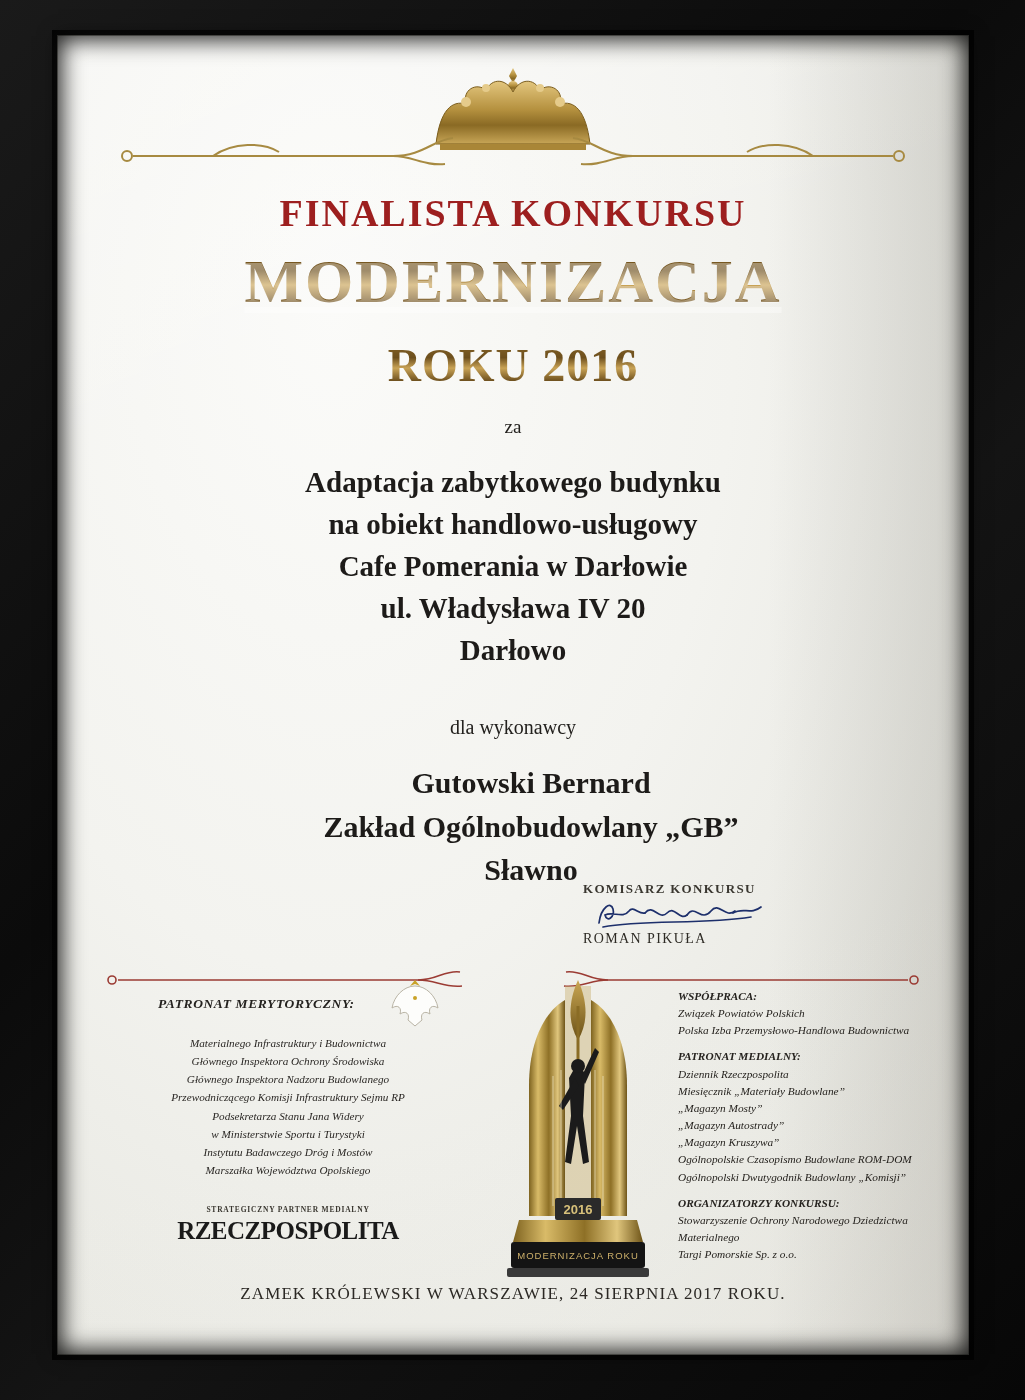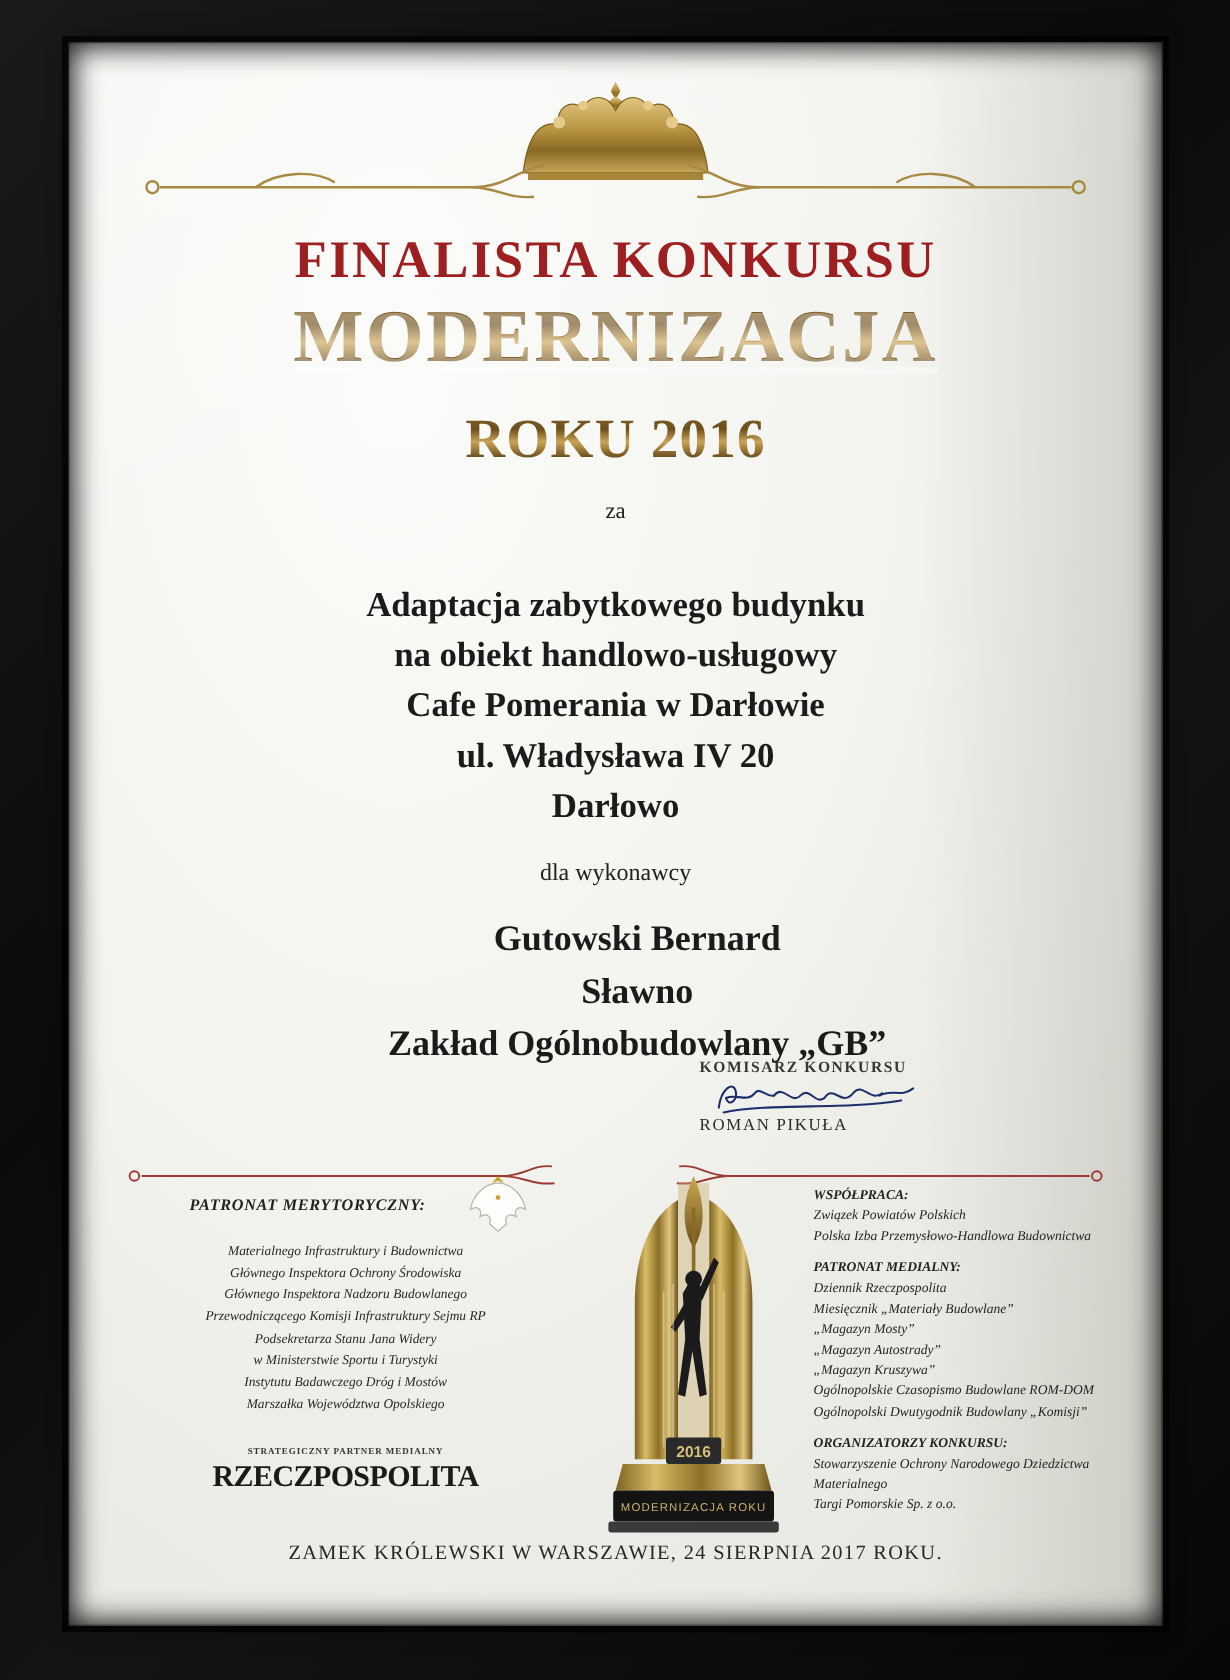--- a/index.html
+++ b/index.html
@@ -44,7 +44,7 @@
   .t-finalista{
     position:absolute;top:155px;left:0;width:100%;text-align:center;
     font-family:"Liberation Serif",serif;
-    font-size:44px;letter-spacing:2px;color:#9d1f1f;font-weight:700;
+    font-size:38px;letter-spacing:2px;color:#9d1f1f;font-weight:700;
     text-shadow:0 1px 0 rgba(255,255,255,.6);
   }
   .t-modern{

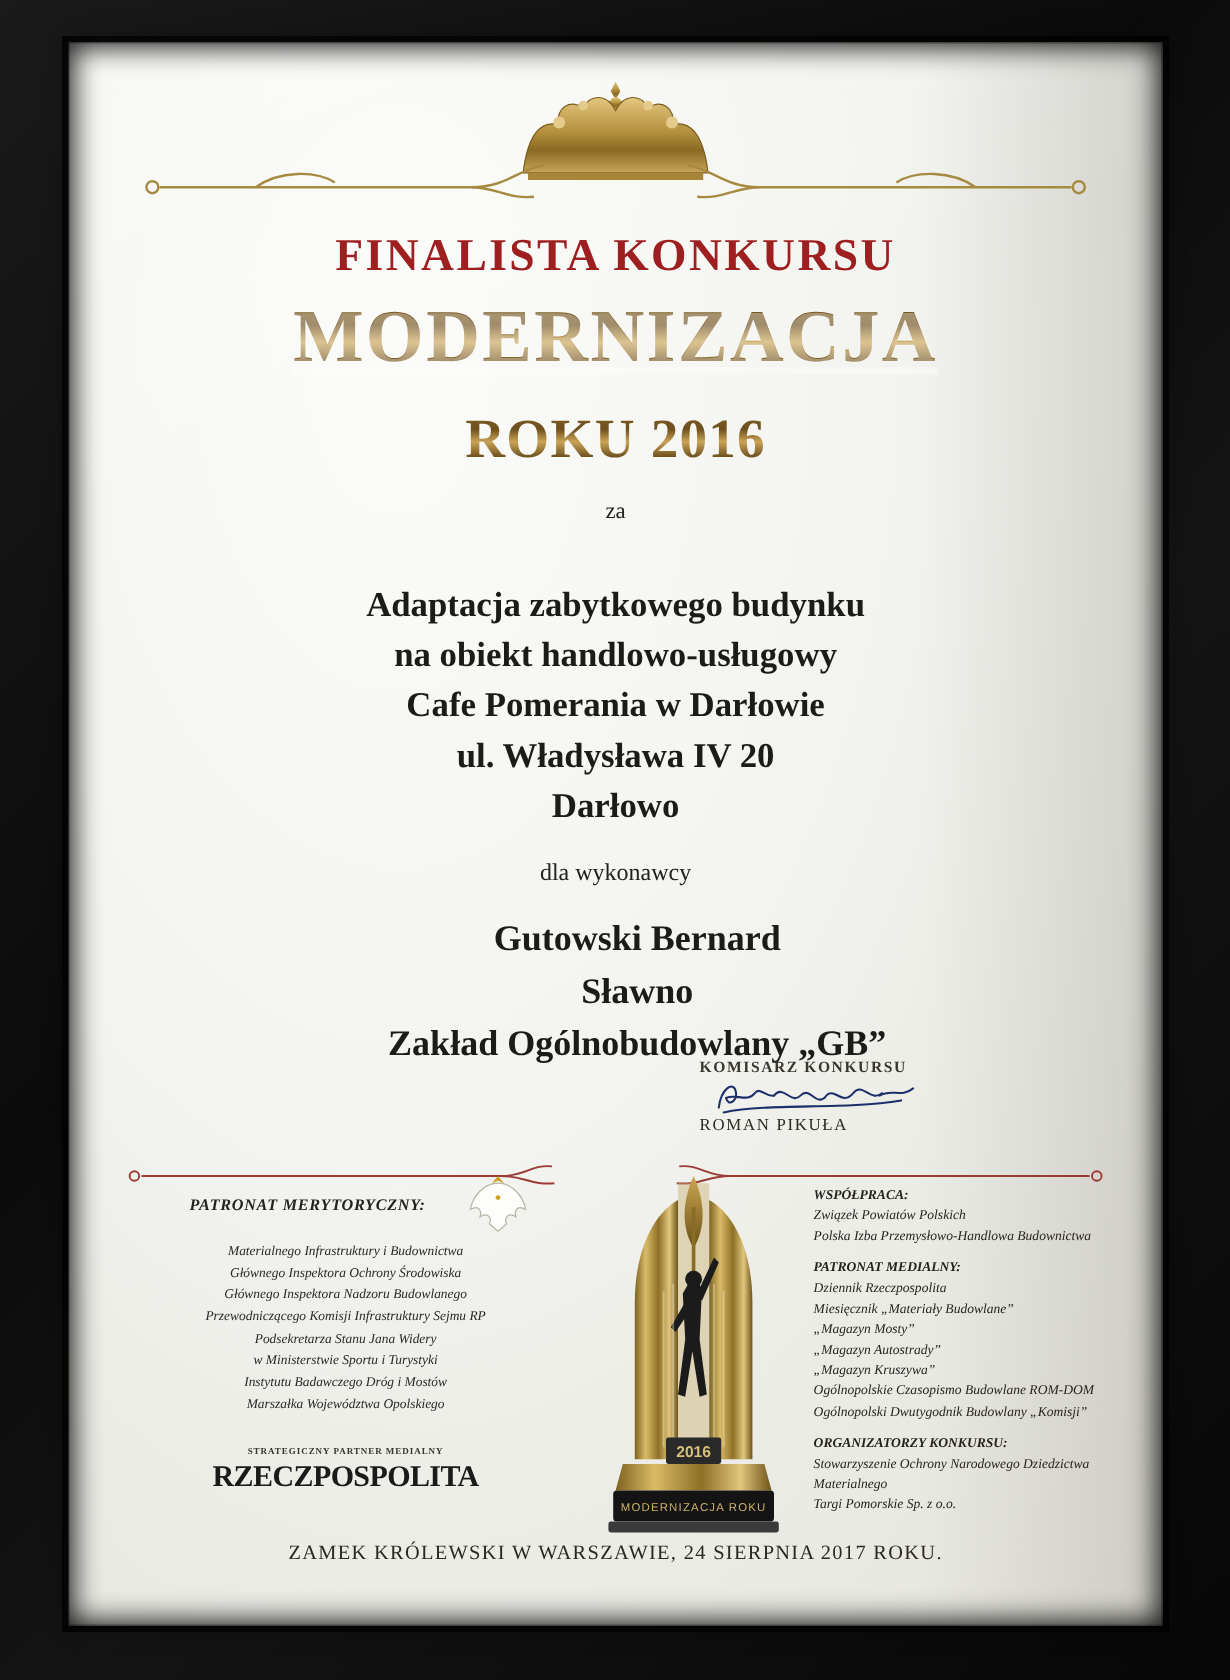--- a/index.html
+++ b/index.html
@@ -66,7 +66,7 @@
     font-size:19px;color:#23211e;
   }
   .project{
-    position:absolute;top:447px;left:0;width:100%;text-align:center;
+    position:absolute;top:425px;left:0;width:100%;text-align:center;
     font-size:29px;font-weight:700;color:#1d1b19;line-height:1.45;
   }
   .t-dla{

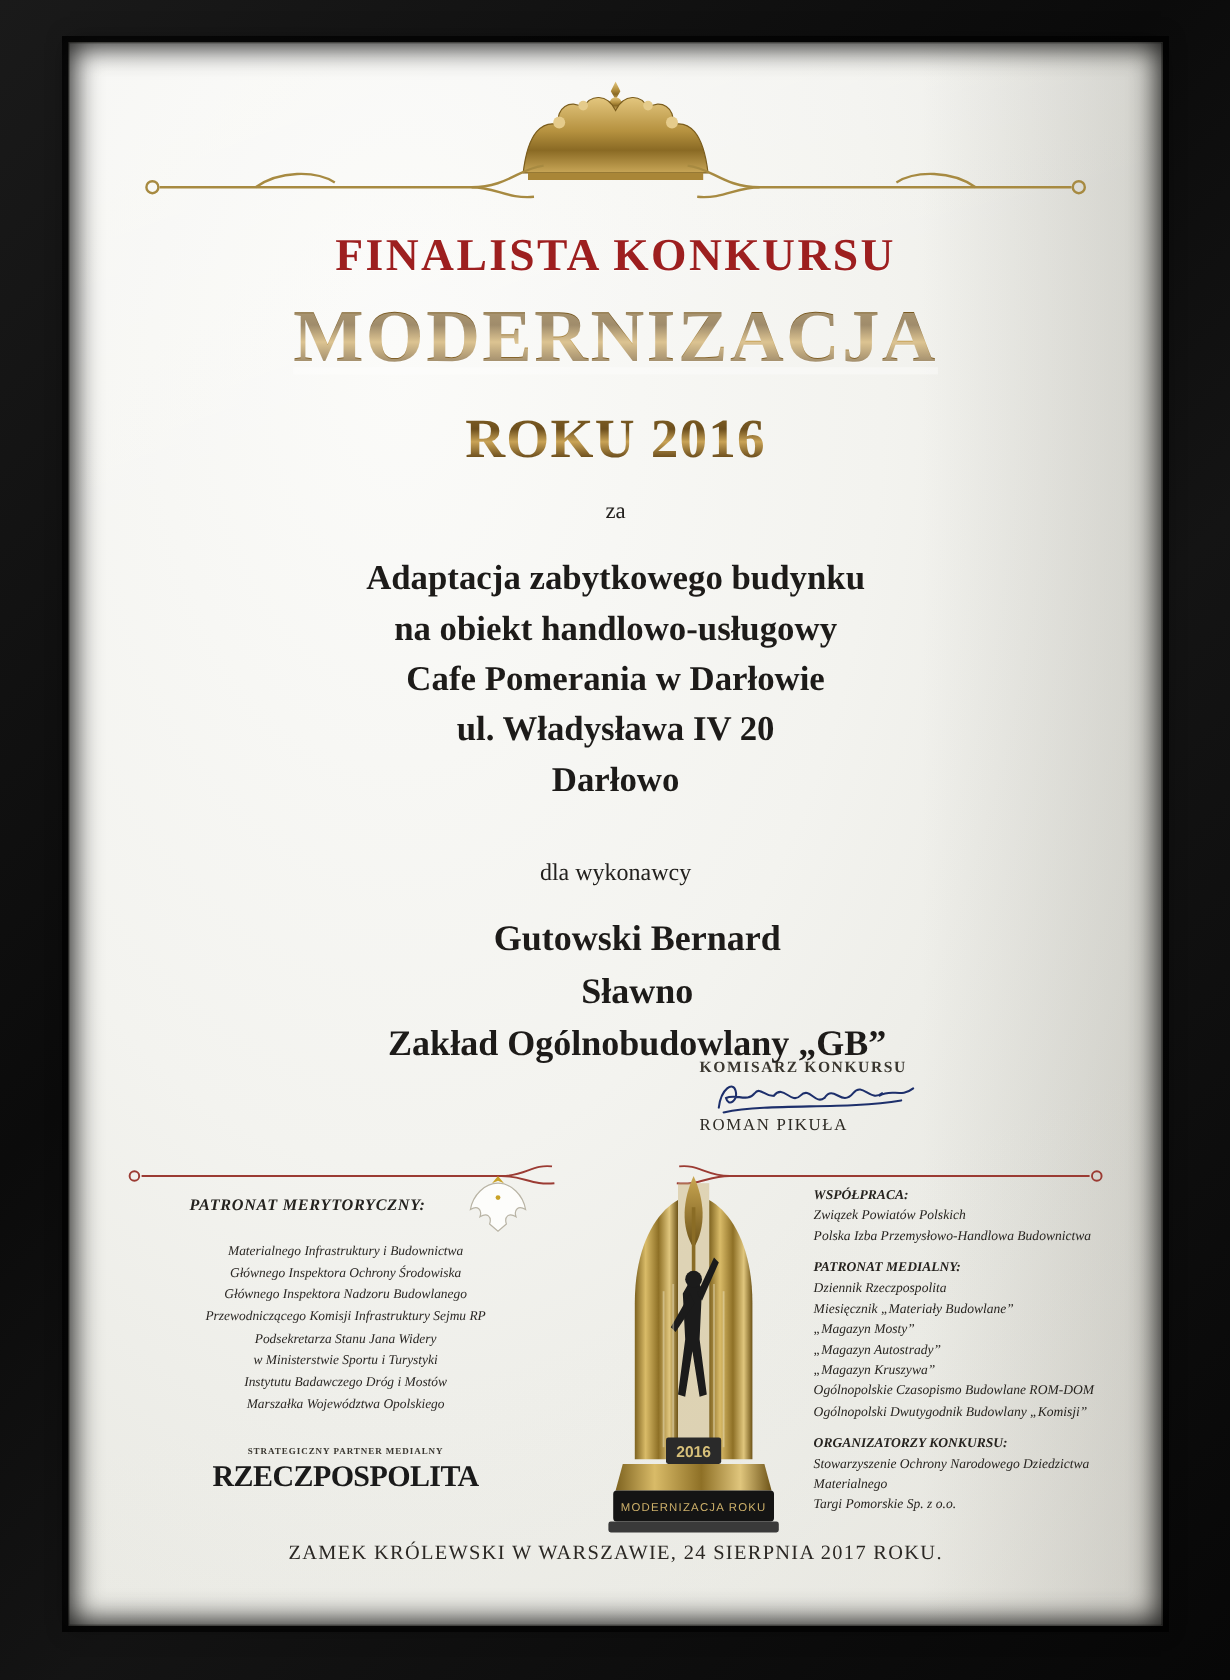--- a/index.html
+++ b/index.html
@@ -183,8 +183,8 @@
 
       <div class="recipient">
         <div>Gutowski Bernard</div>
+        <div>Zakład Ogólnobudowlany „GB”</div>
         <div>Sławno</div>
-        <div>Zakład Ogólnobudowlany „GB”</div>
       </div>
 
       <div class="sig">

